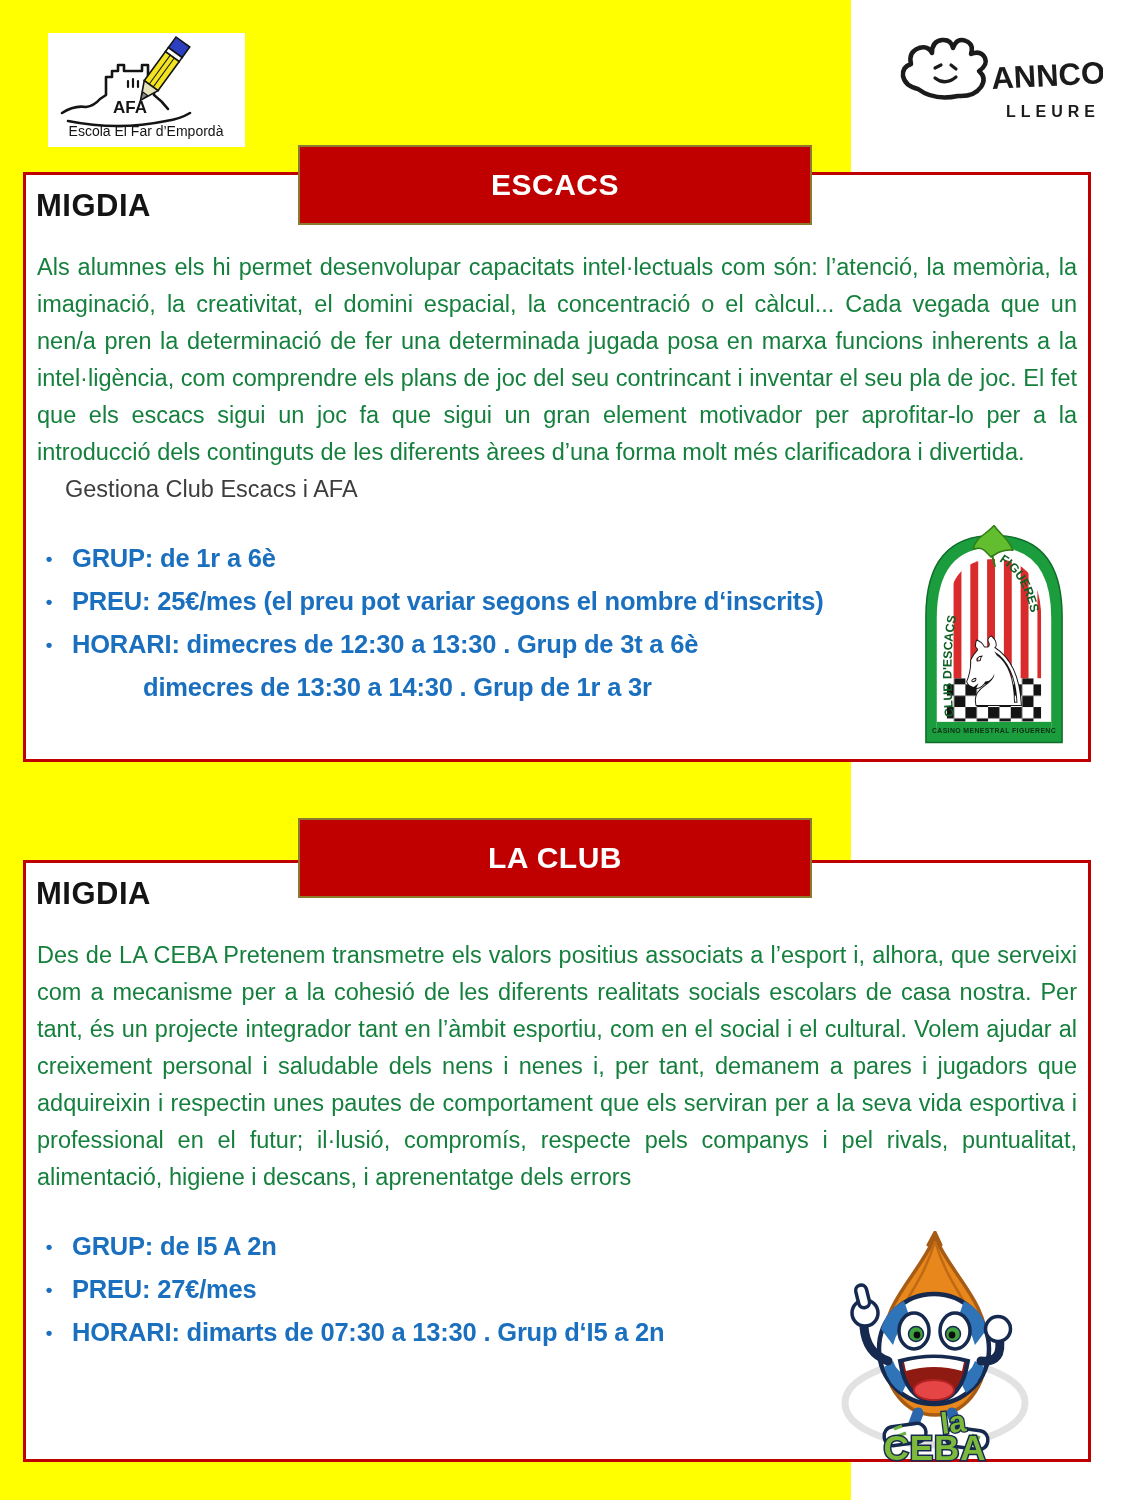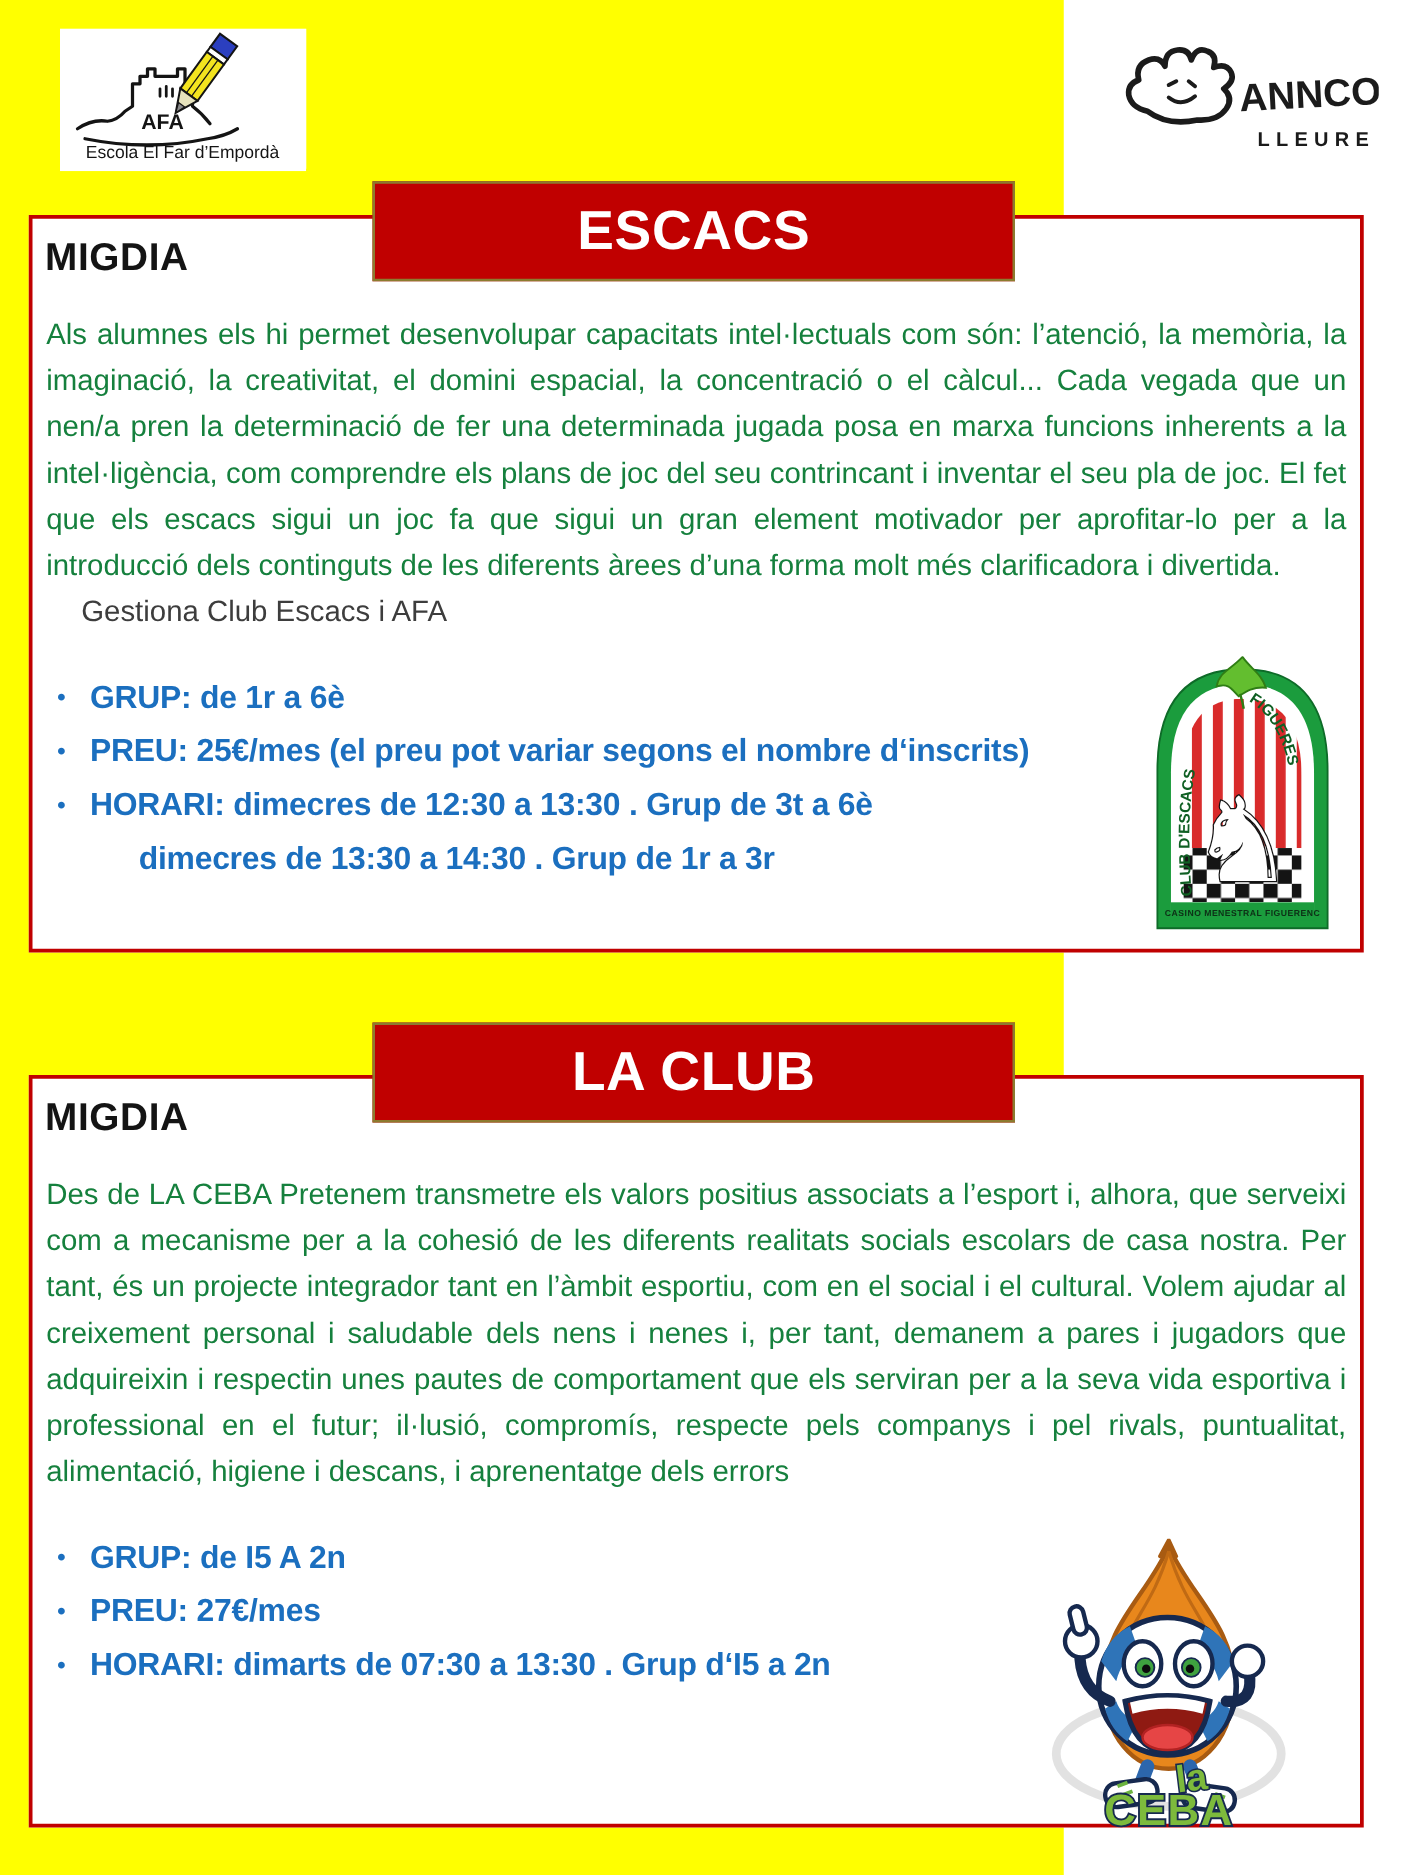--- a/index.html
+++ b/index.html
@@ -8,7 +8,7 @@
     font-family:"Liberation Sans",sans-serif;overflow:hidden;
   }
   .yellow-panel{position:absolute;left:0;top:0;width:851px;height:1500px;background:#FFFF00;}
-  .logo-card{position:absolute;left:48px;top:23px;width:197px;height:112px;background:#fff;}
+  .logo-card{position:absolute;left:48px;top:33px;width:197px;height:112px;background:#fff;}
   .anncon-wrap{position:absolute;left:888px;top:33px;width:215px;height:108px;}
   .content-box{
     position:absolute;left:23px;width:1068px;background:#ffffff;

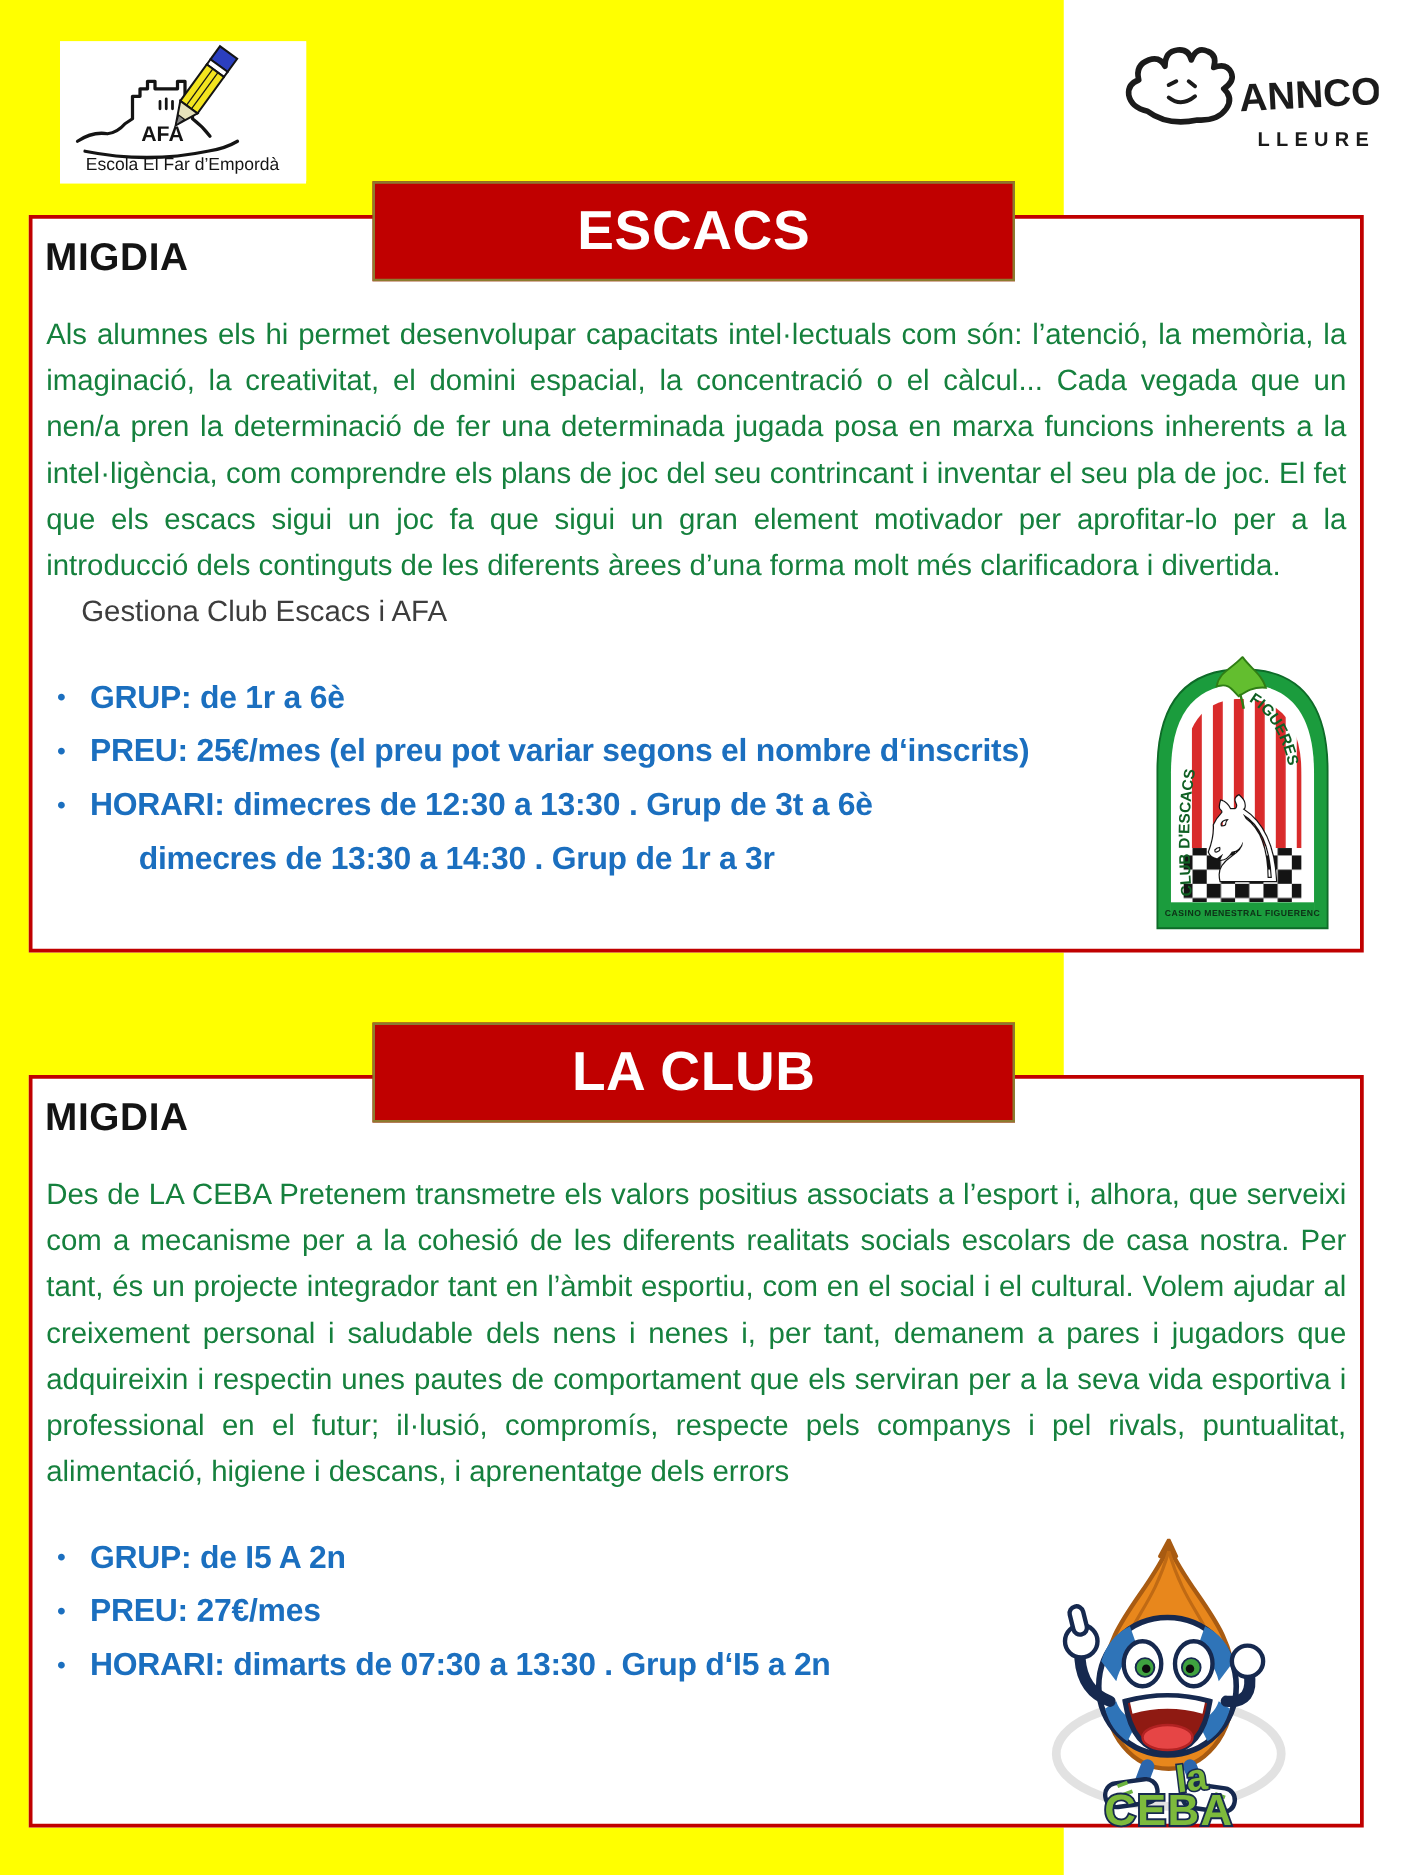--- a/index.html
+++ b/index.html
@@ -20,7 +20,7 @@
     position:absolute;left:298px;width:514px;height:80px;background:#C00000;
     border:2px solid #8C7B2F;box-sizing:border-box;z-index:6;
     display:flex;align-items:center;justify-content:center;
-    color:#ffffff;font-weight:bold;font-size:44px;letter-spacing:.5px;
+    color:#ffffff;font-weight:bold;font-size:30px;letter-spacing:.5px;
   }
   #escacs-banner{top:145px;}
   #ceba-banner{top:818px;}

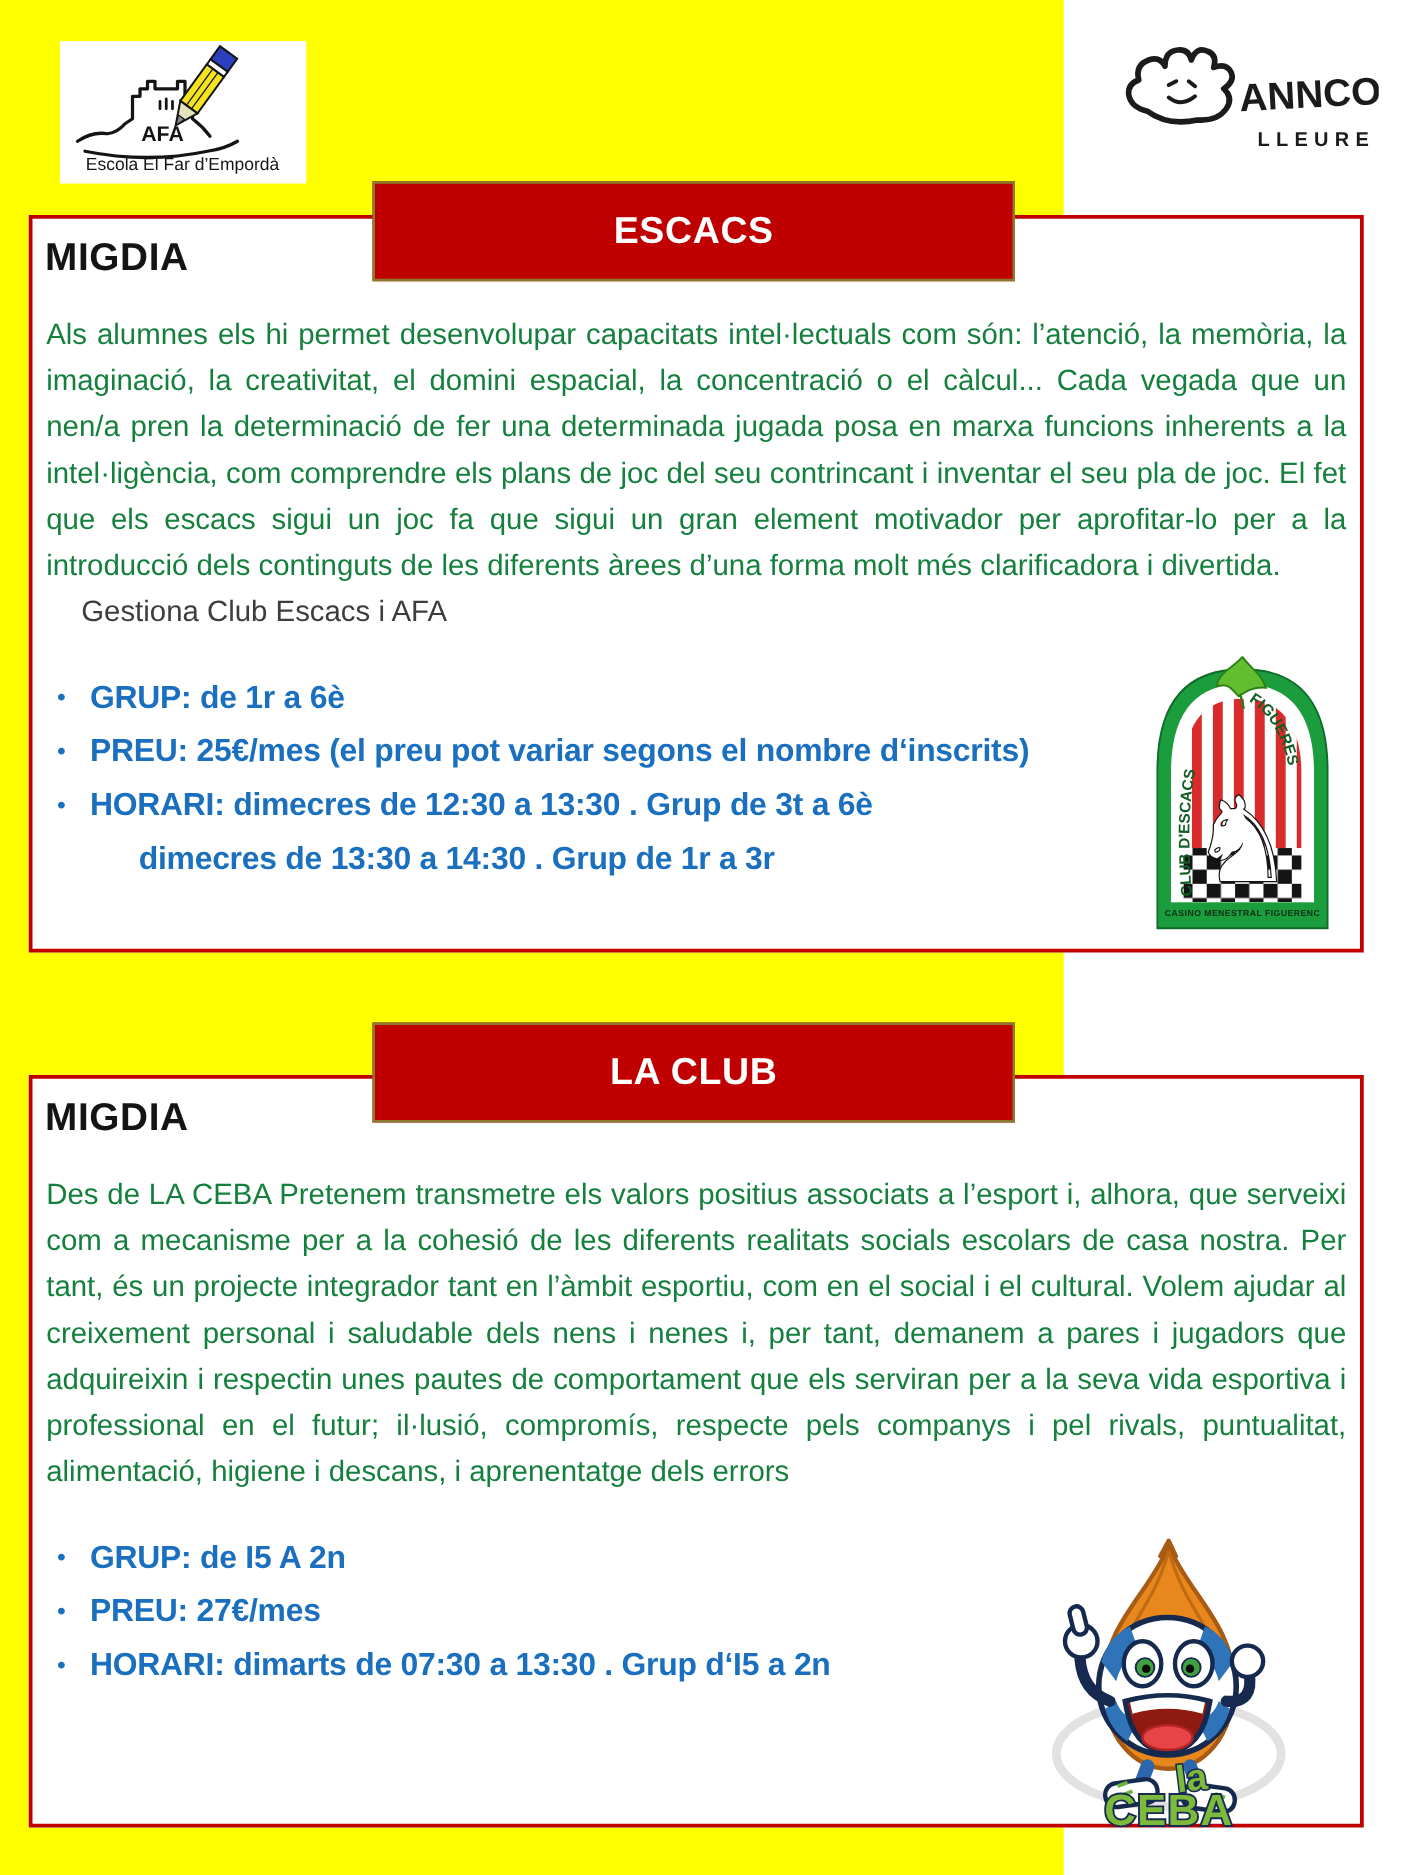--- a/index.html
+++ b/index.html
@@ -36,7 +36,7 @@
     color:#1B6FBF;font-weight:bold;font-size:25.5px;line-height:43px;letter-spacing:-.2px;
   }
   .dot{width:46px;text-align:center;font-size:19px;line-height:43px;color:#1B6FBF;flex:0 0 46px;}
-  .cont-row{padding-left:85px;}
+  .cont-row{padding-left:117px;}
   .club-logo{position:absolute;left:894px;top:350px;width:148px;height:224px;z-index:3;}
   .mascot{position:absolute;left:812px;top:368px;width:198px;height:232px;z-index:3;}
   svg text{font-family:"Liberation Sans",sans-serif;}

